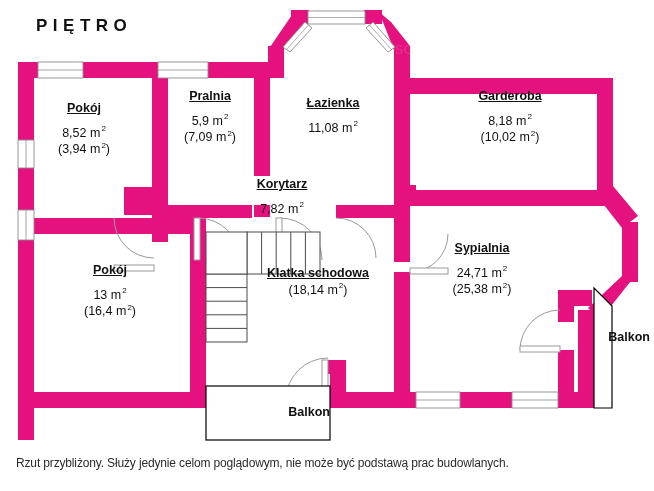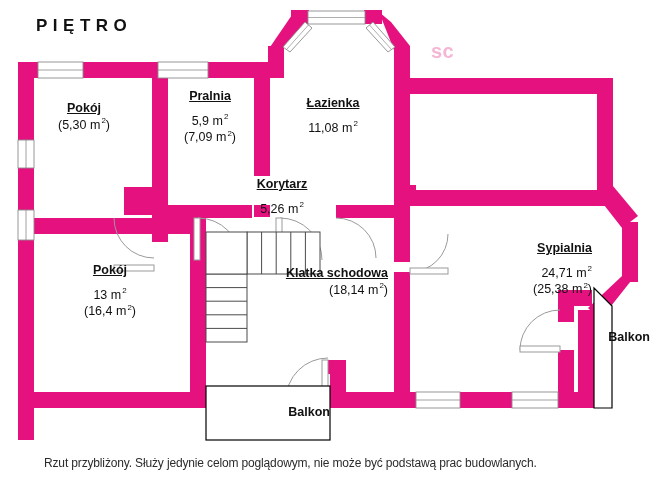--- a/index.html
+++ b/index.html
@@ -96,12 +96,11 @@
     position: absolute;
     left: 395px;
     top: 40px;
-    font-size: 20px;
-    font-weight: bold;
+    font-size: 16px;
+    font-weight: normal;
     color: rgba(233, 90, 160, 0.45);
     letter-spacing: 0.5px;
     pointer-events: none;
-    padding-left: 36px;
   }
 </style>
 </head>

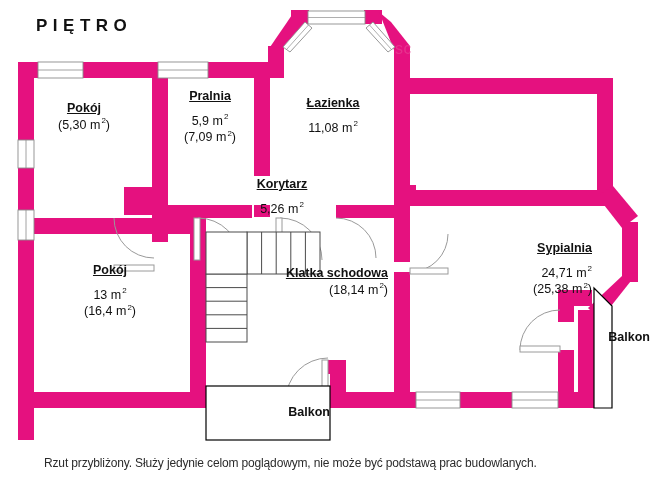--- a/index.html
+++ b/index.html
@@ -306,6 +306,11 @@
     <span class="rarea"><span>11,08 m</span><sup>2</sup></span>
   </div>
 
+  <div class="room-label" style="left:440px; top:88px; width:140px;">
+    <span class="rname">Garderoba</span>
+    <span class="rarea"><span>8,18 m</span><sup>2</sup></span>
+    <span class="rarea2"><span>(10,02 m</span><sup>2</sup>)</span>
+  </div>
 
   <div class="room-label" style="left:222px; top:176px; width:120px;">
     <span class="rname">Korytarz</span>

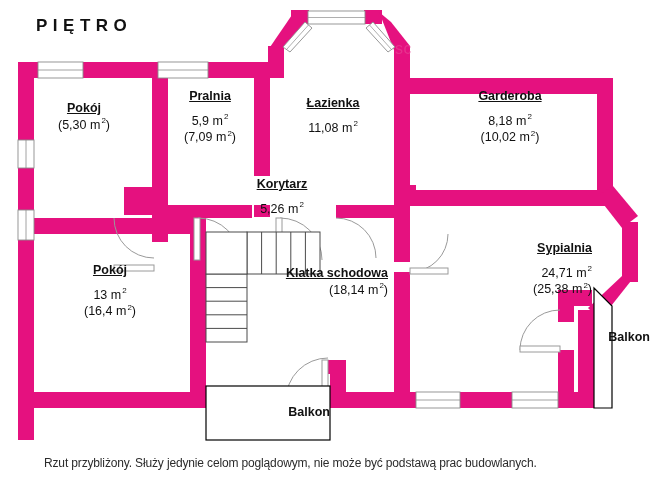--- a/index.html
+++ b/index.html
@@ -292,6 +292,7 @@
 
   <div class="room-label" style="left:24px; top:100px; width:120px;">
     <span class="rname">Pokój</span>
+    <span class="rarea"><span>8,52 m</span><sup>2</sup></span>
     <span class="rarea2"><span>(5,30 m</span><sup>2</sup>)</span>
   </div>
 

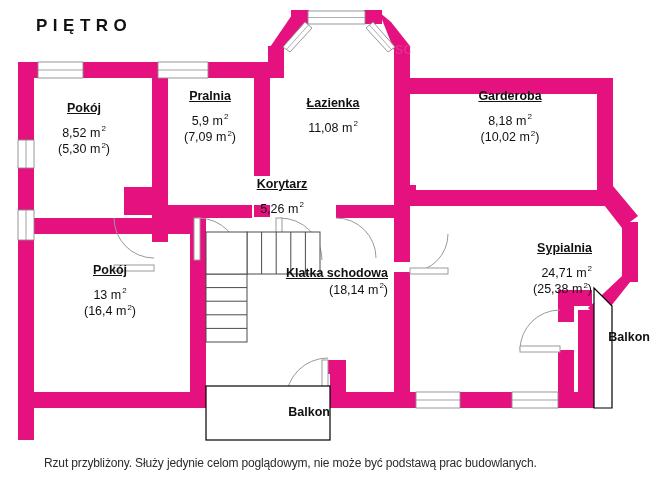--- a/index.html
+++ b/index.html
@@ -293,7 +293,7 @@
   <div class="room-label" style="left:24px; top:100px; width:120px;">
     <span class="rname">Pokój</span>
     <span class="rarea"><span>8,52 m</span><sup>2</sup></span>
-    <span class="rarea2"><span>(5,30 m</span><sup>2</sup>)</span>
+    <span class="rarea2"><span>(3,94 m</span><sup>2</sup>)</span>
   </div>
 
   <div class="room-label" style="left:150px; top:88px; width:120px;">

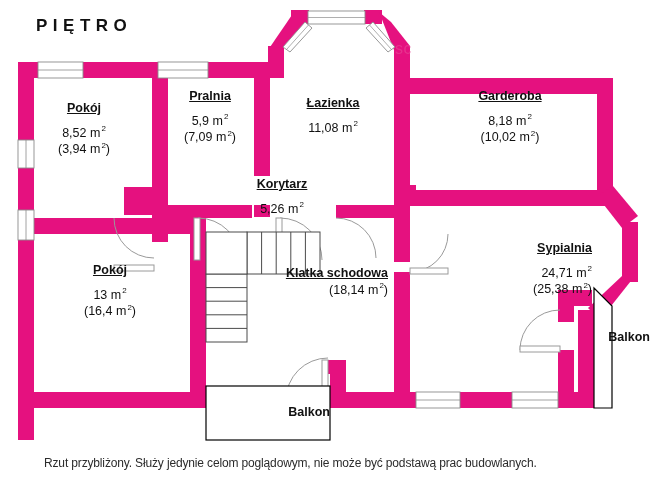--- a/index.html
+++ b/index.html
@@ -315,7 +315,7 @@
 
   <div class="room-label" style="left:222px; top:176px; width:120px;">
     <span class="rname">Korytarz</span>
-    <span class="rarea"><span>5,26 m</span><sup>2</sup></span>
+    <span class="rarea"><span>7,82 m</span><sup>2</sup></span>
   </div>
 
   <div class="room-label" style="left:50px; top:262px; width:120px;">

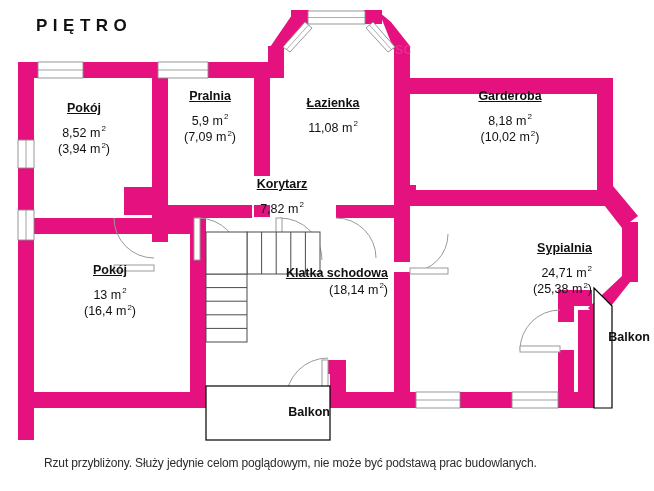--- a/index.html
+++ b/index.html
@@ -329,7 +329,7 @@
     <span class="rarea2"><span>(18,14 m</span><sup>2</sup>)</span>
   </div>
 
-  <div class="room-label" style="left:464px; top:240px; width:128px;text-align:right;">
+  <div class="room-label" style="left:418px; top:240px; width:128px;">
     <span class="rname">Sypialnia</span>
     <span class="rarea"><span>24,71 m</span><sup>2</sup></span>
     <span class="rarea2"><span>(25,38 m</span><sup>2</sup>)</span>

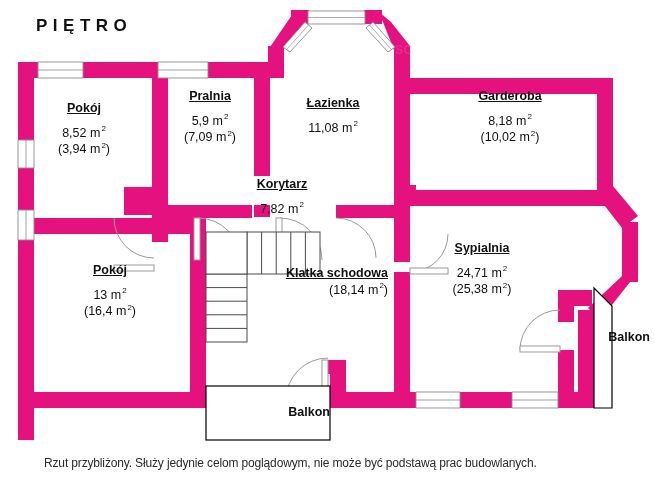--- a/index.html
+++ b/index.html
@@ -324,7 +324,7 @@
     <span class="rarea2"><span>(16,4 m</span><sup>2</sup>)</span>
   </div>
 
-  <div class="room-label" style="left:248px; top:265px; width:140px;text-align:right;">
+  <div class="room-label" style="left:248px; top:265px; width:140px;">
     <span class="rname">Klatka schodowa</span>
     <span class="rarea2"><span>(18,14 m</span><sup>2</sup>)</span>
   </div>

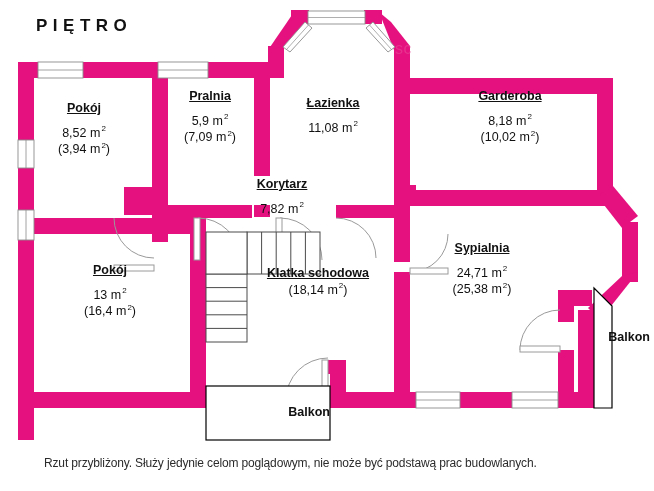--- a/index.html
+++ b/index.html
@@ -90,7 +90,6 @@
     color: #2b2b2b;
     white-space: nowrap;
     letter-spacing: -0.15px;
-    margin-left: 28px;
   }
   #watermark {
     position: absolute;

